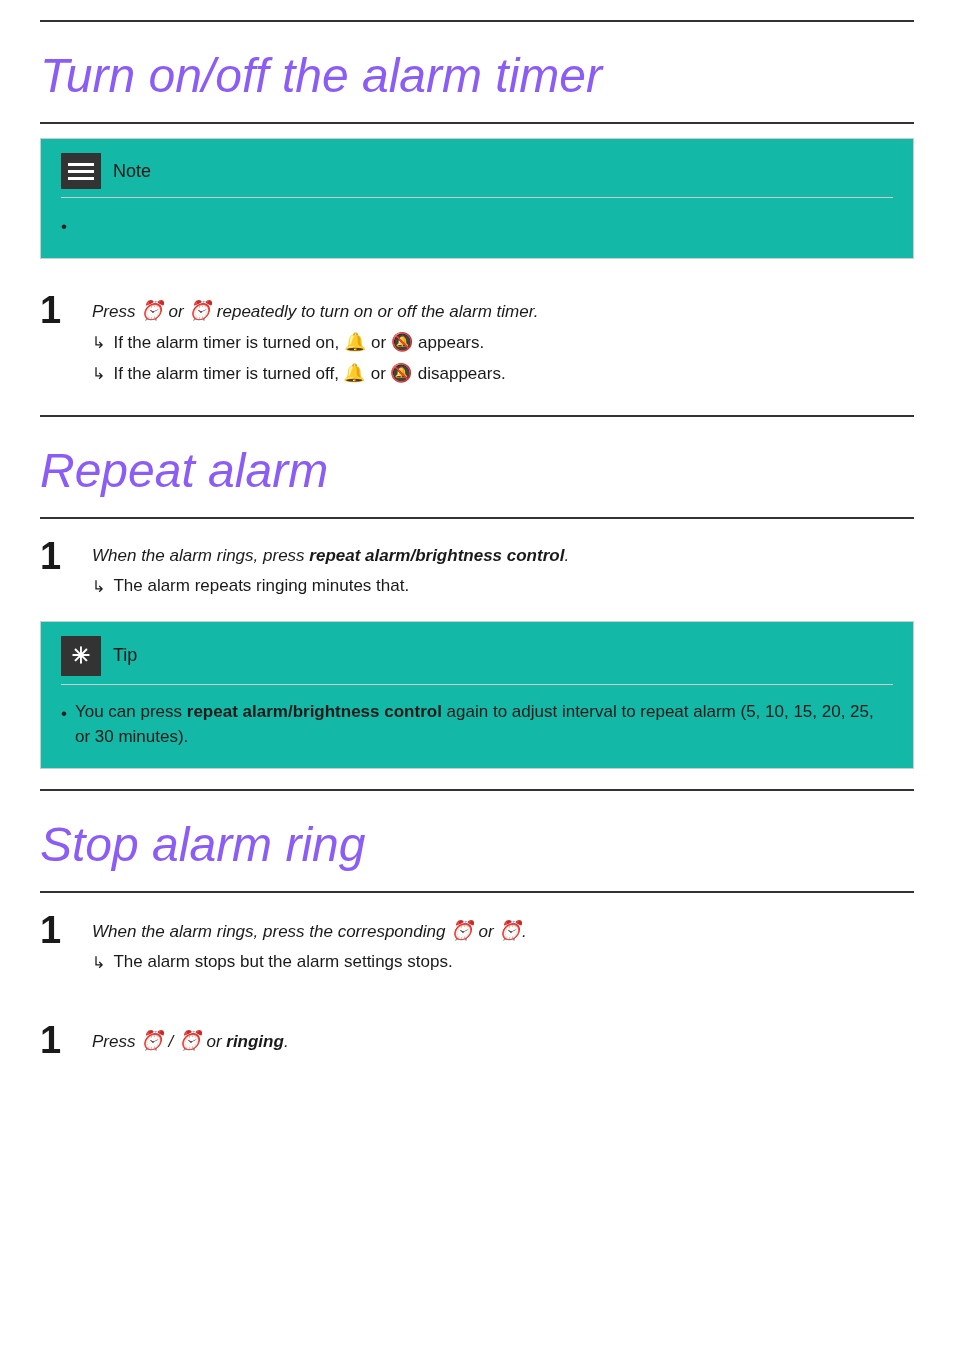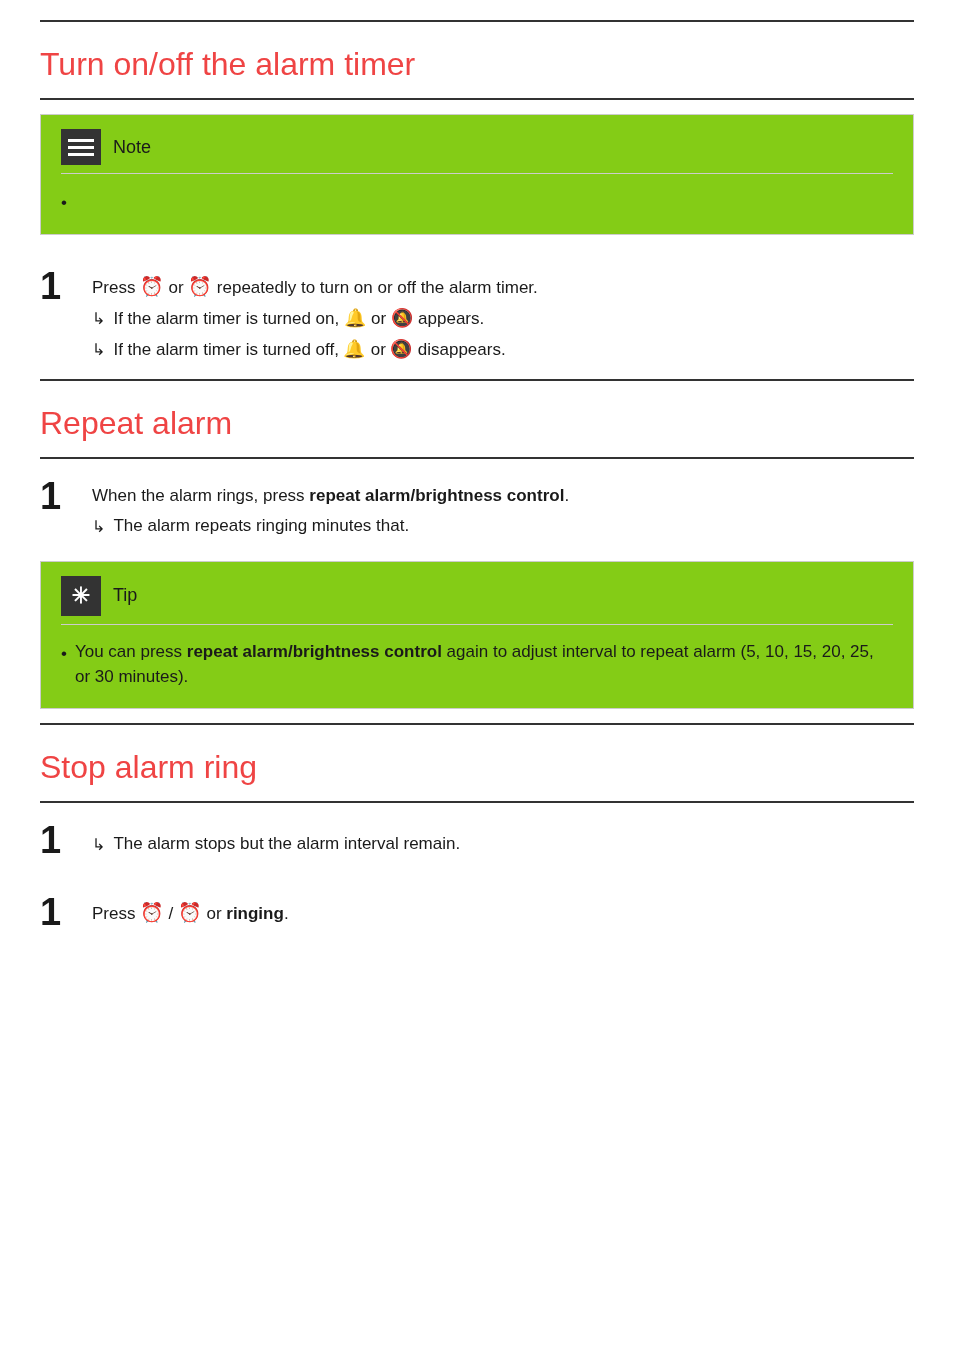--- a/index.html
+++ b/index.html
@@ -21,9 +21,10 @@
     }
 
     .section-title {
-      font-size: 32px;
+      font-size: 48px;
       font-weight: 400;
-      color: #ef4444;
+      color: #8b5cf6;
+      font-style: italic;
     }
 
     .note-box, .tip-box {

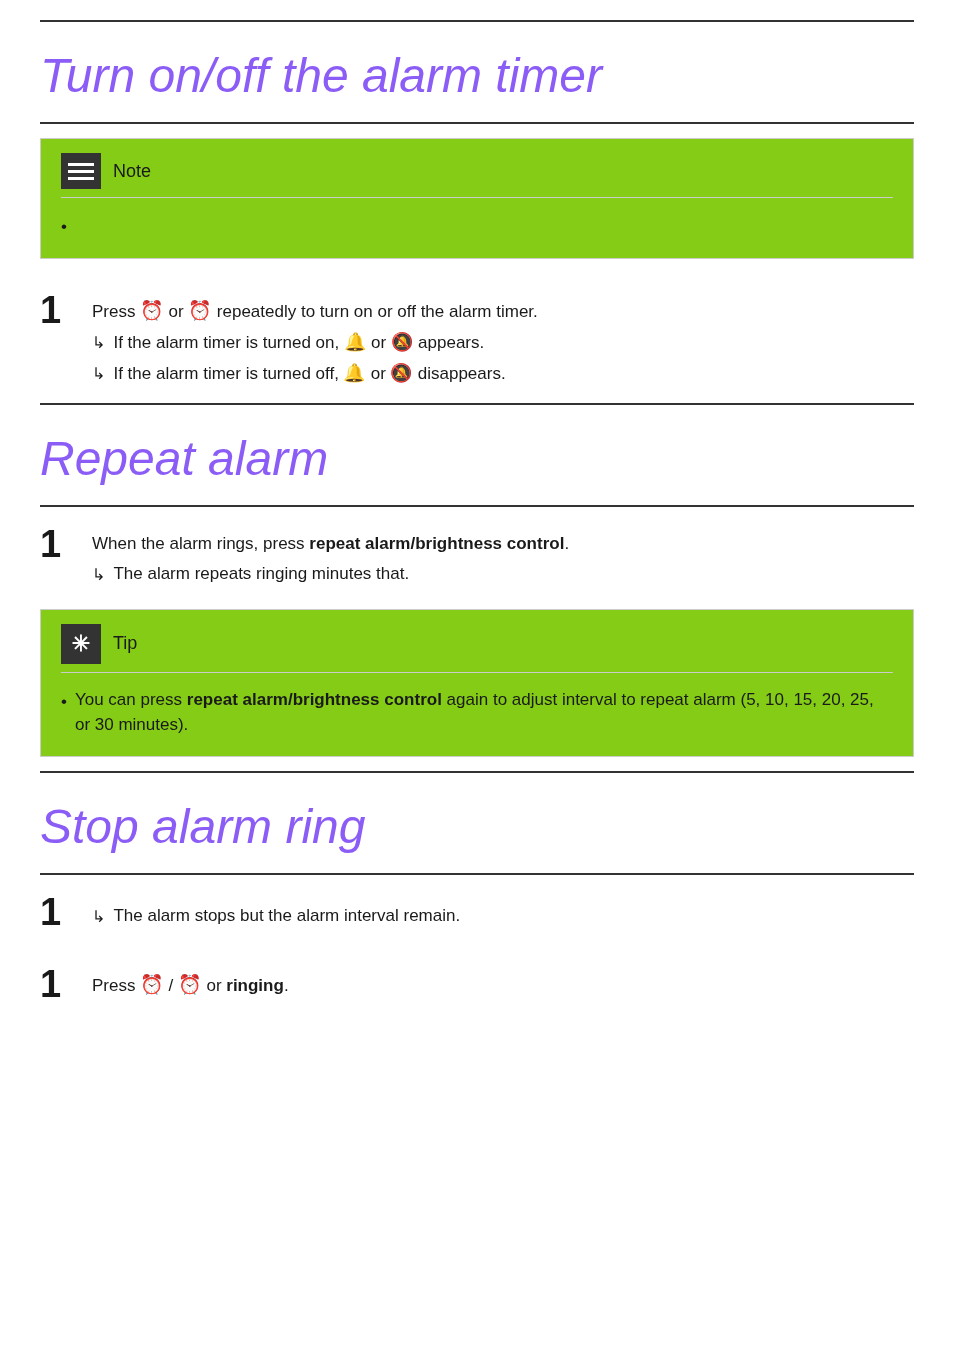--- a/index.html
+++ b/index.html
@@ -28,7 +28,7 @@
     }
 
     .note-box, .tip-box {
-      background: #84cc16;
+      background: #14b8a6;
       border: 1px solid #ccc;
       margin: 14px 0 14px 0;
       padding: 14px 20px;

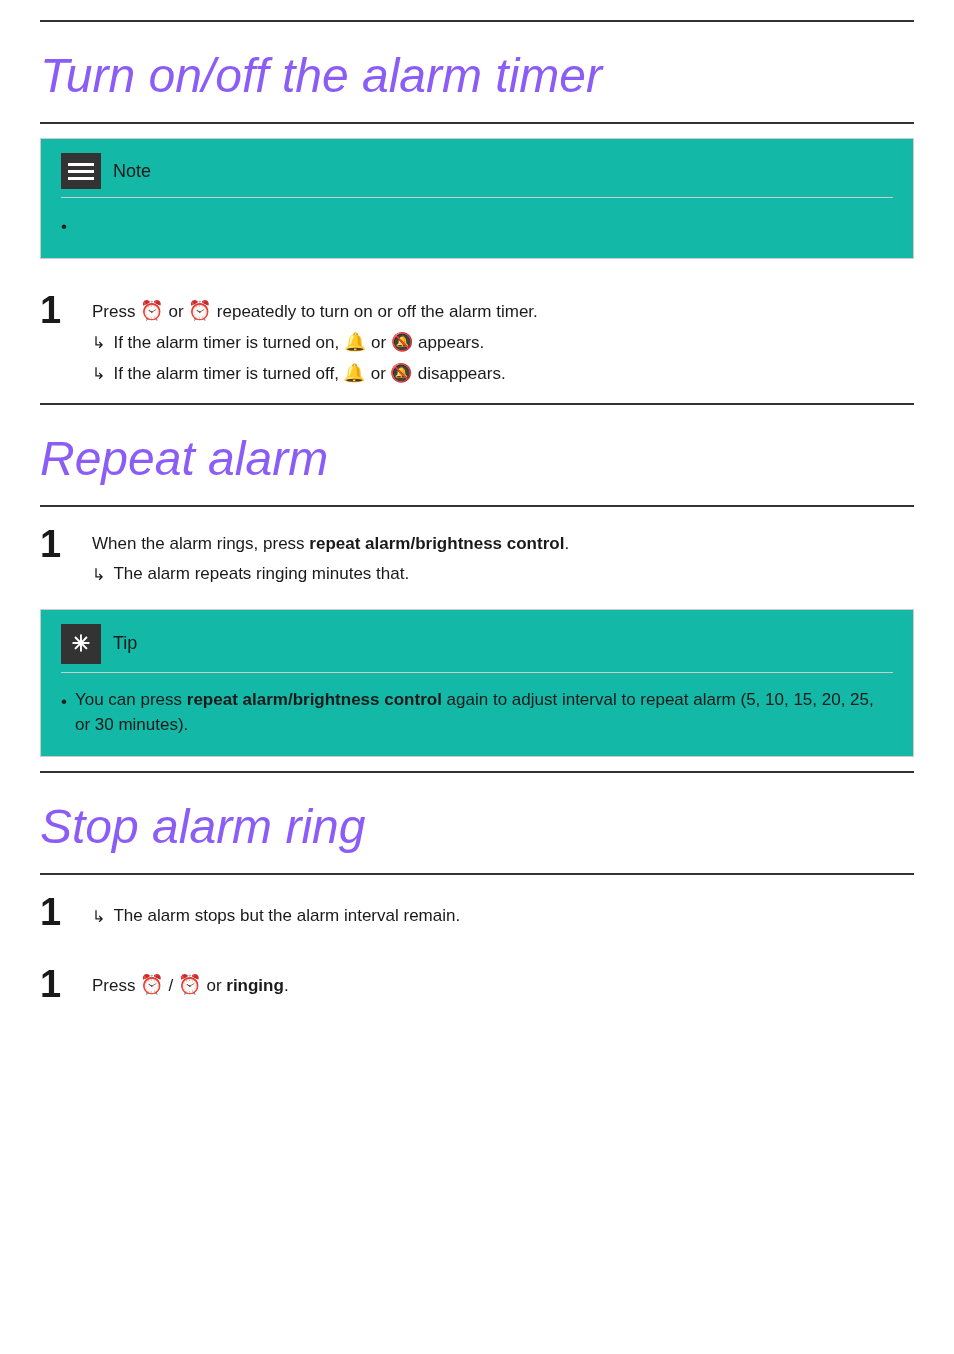--- a/index.html
+++ b/index.html
@@ -117,6 +117,7 @@
       font-size: 17px;
       line-height: 1.5;
       margin-bottom: 4px;
+      font-style: italic;
     }
 
     .sub-step {

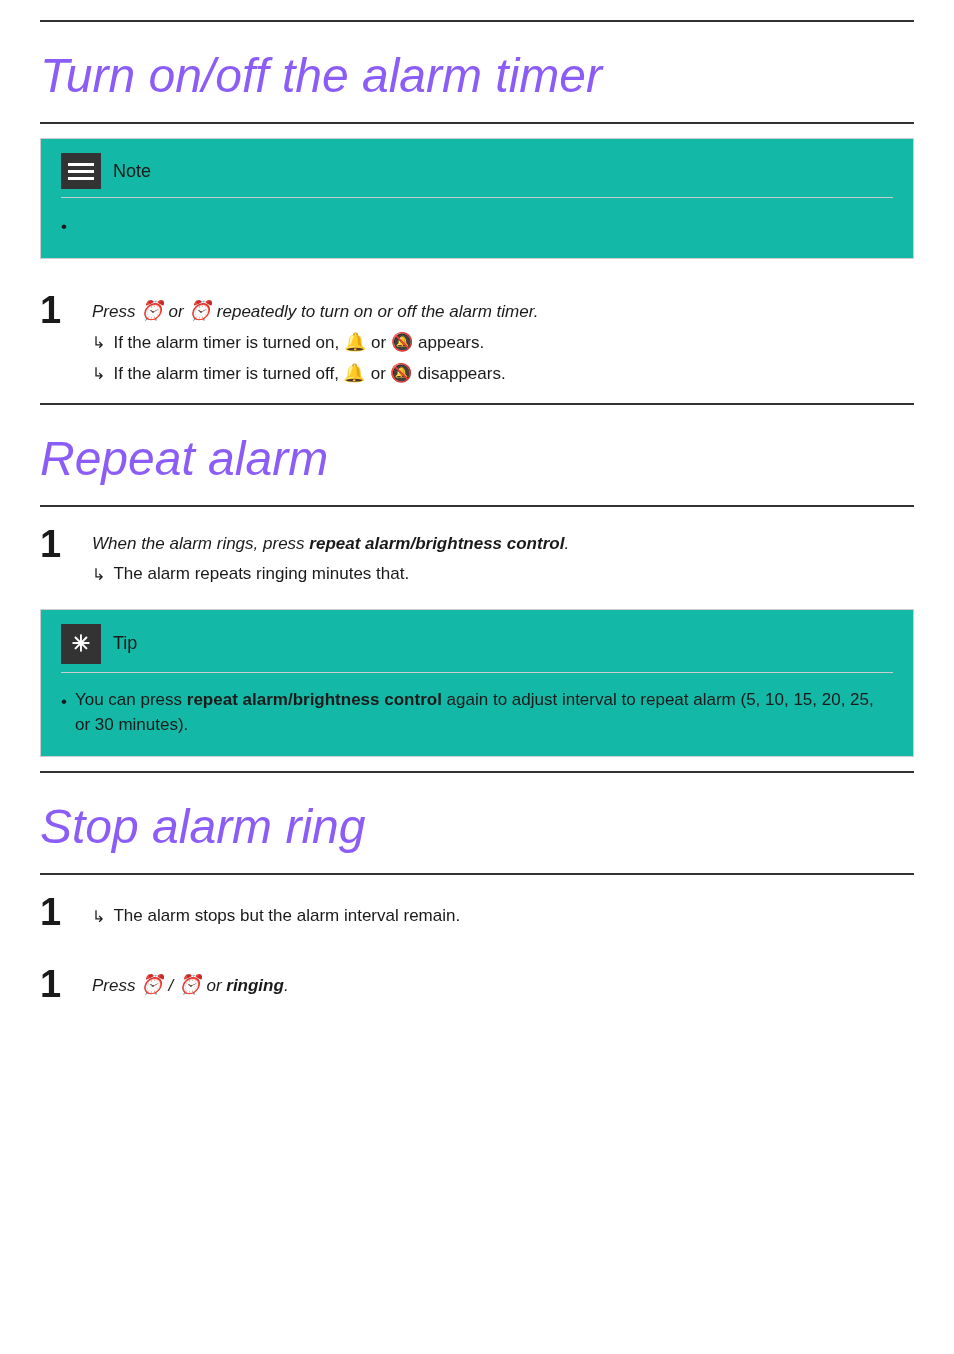--- a/index.html
+++ b/index.html
@@ -140,7 +140,7 @@
     }
 
     .section-gap {
-      margin-top: 8px;
+      margin-top: 20px;
     }
   </style>
 </head>

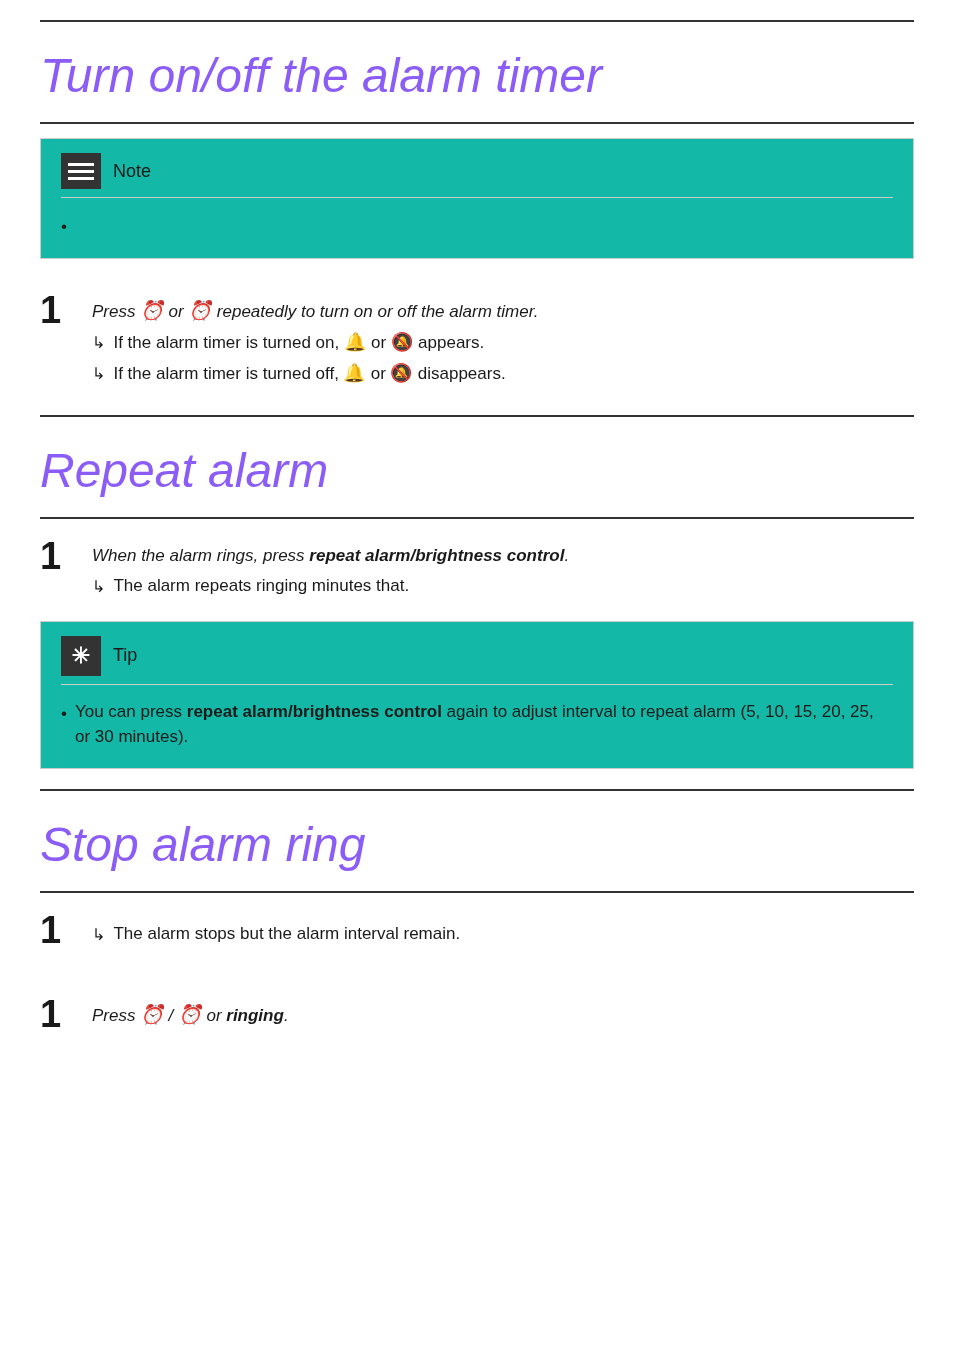--- a/index.html
+++ b/index.html
@@ -221,6 +221,9 @@
   <div class="step-block">
     <div class="step-number">1</div>
     <div class="step-content">
+      <div class="step-main">
+        When the alarm rings, press the corresponding <span style="font-size:19px;">⏰</span> or <span style="font-size:19px;">⏰</span>.
+      </div>
       <div class="sub-step">
         <span class="arrow-icon">↳</span>
         <span>The alarm stops but the alarm interval remain.</span>

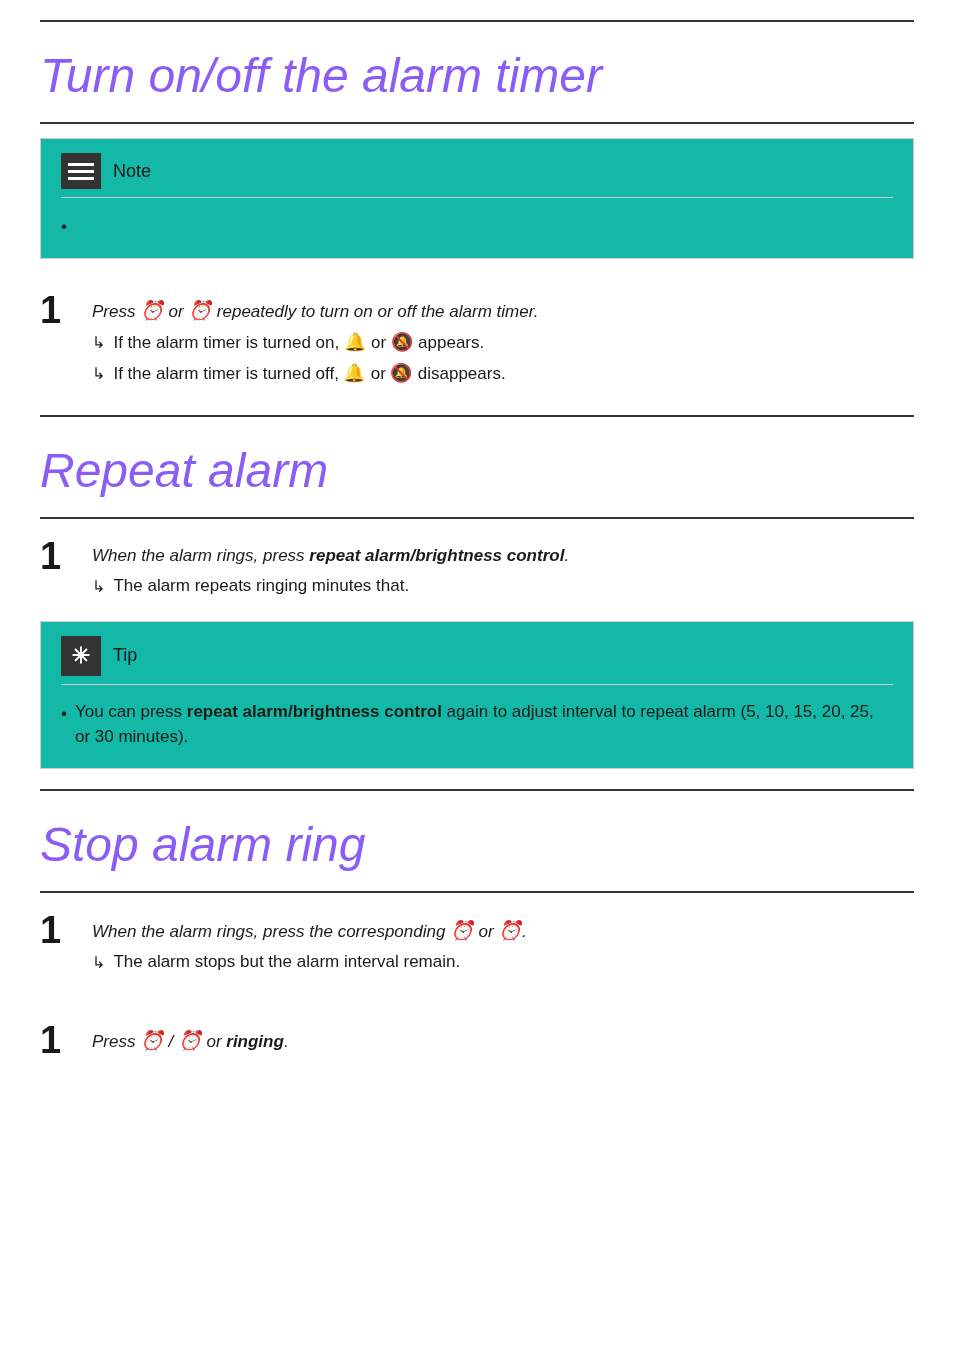--- a/index.html
+++ b/index.html
@@ -226,7 +226,7 @@
       </div>
       <div class="sub-step">
         <span class="arrow-icon">↳</span>
-        <span>The alarm stops but the alarm interval remain.</span>
+        <span>The alarm stops but the alarm settings stops.</span>
       </div>
     </div>
   </div>

